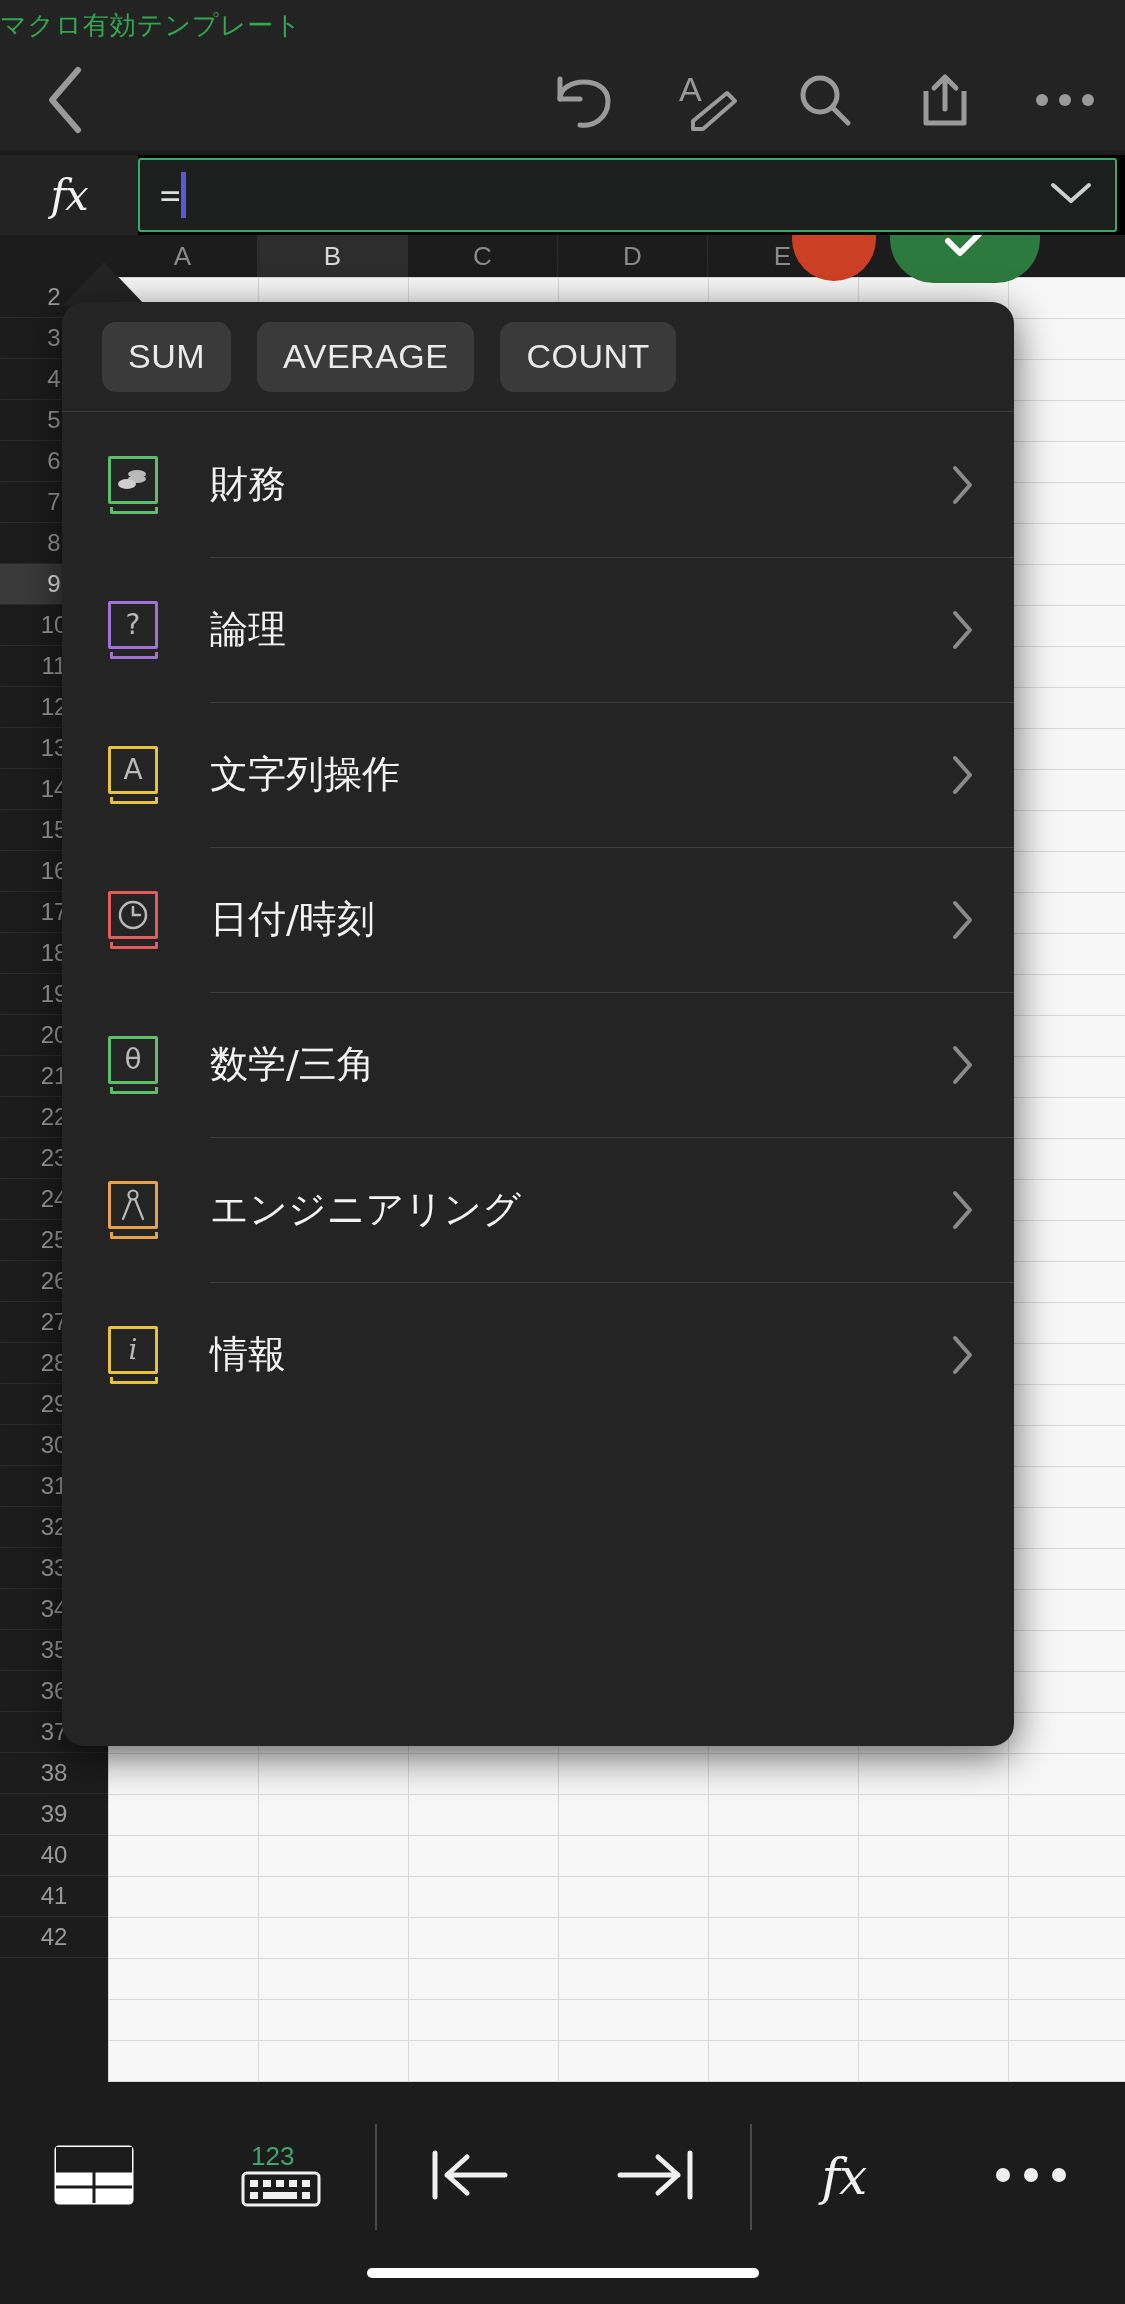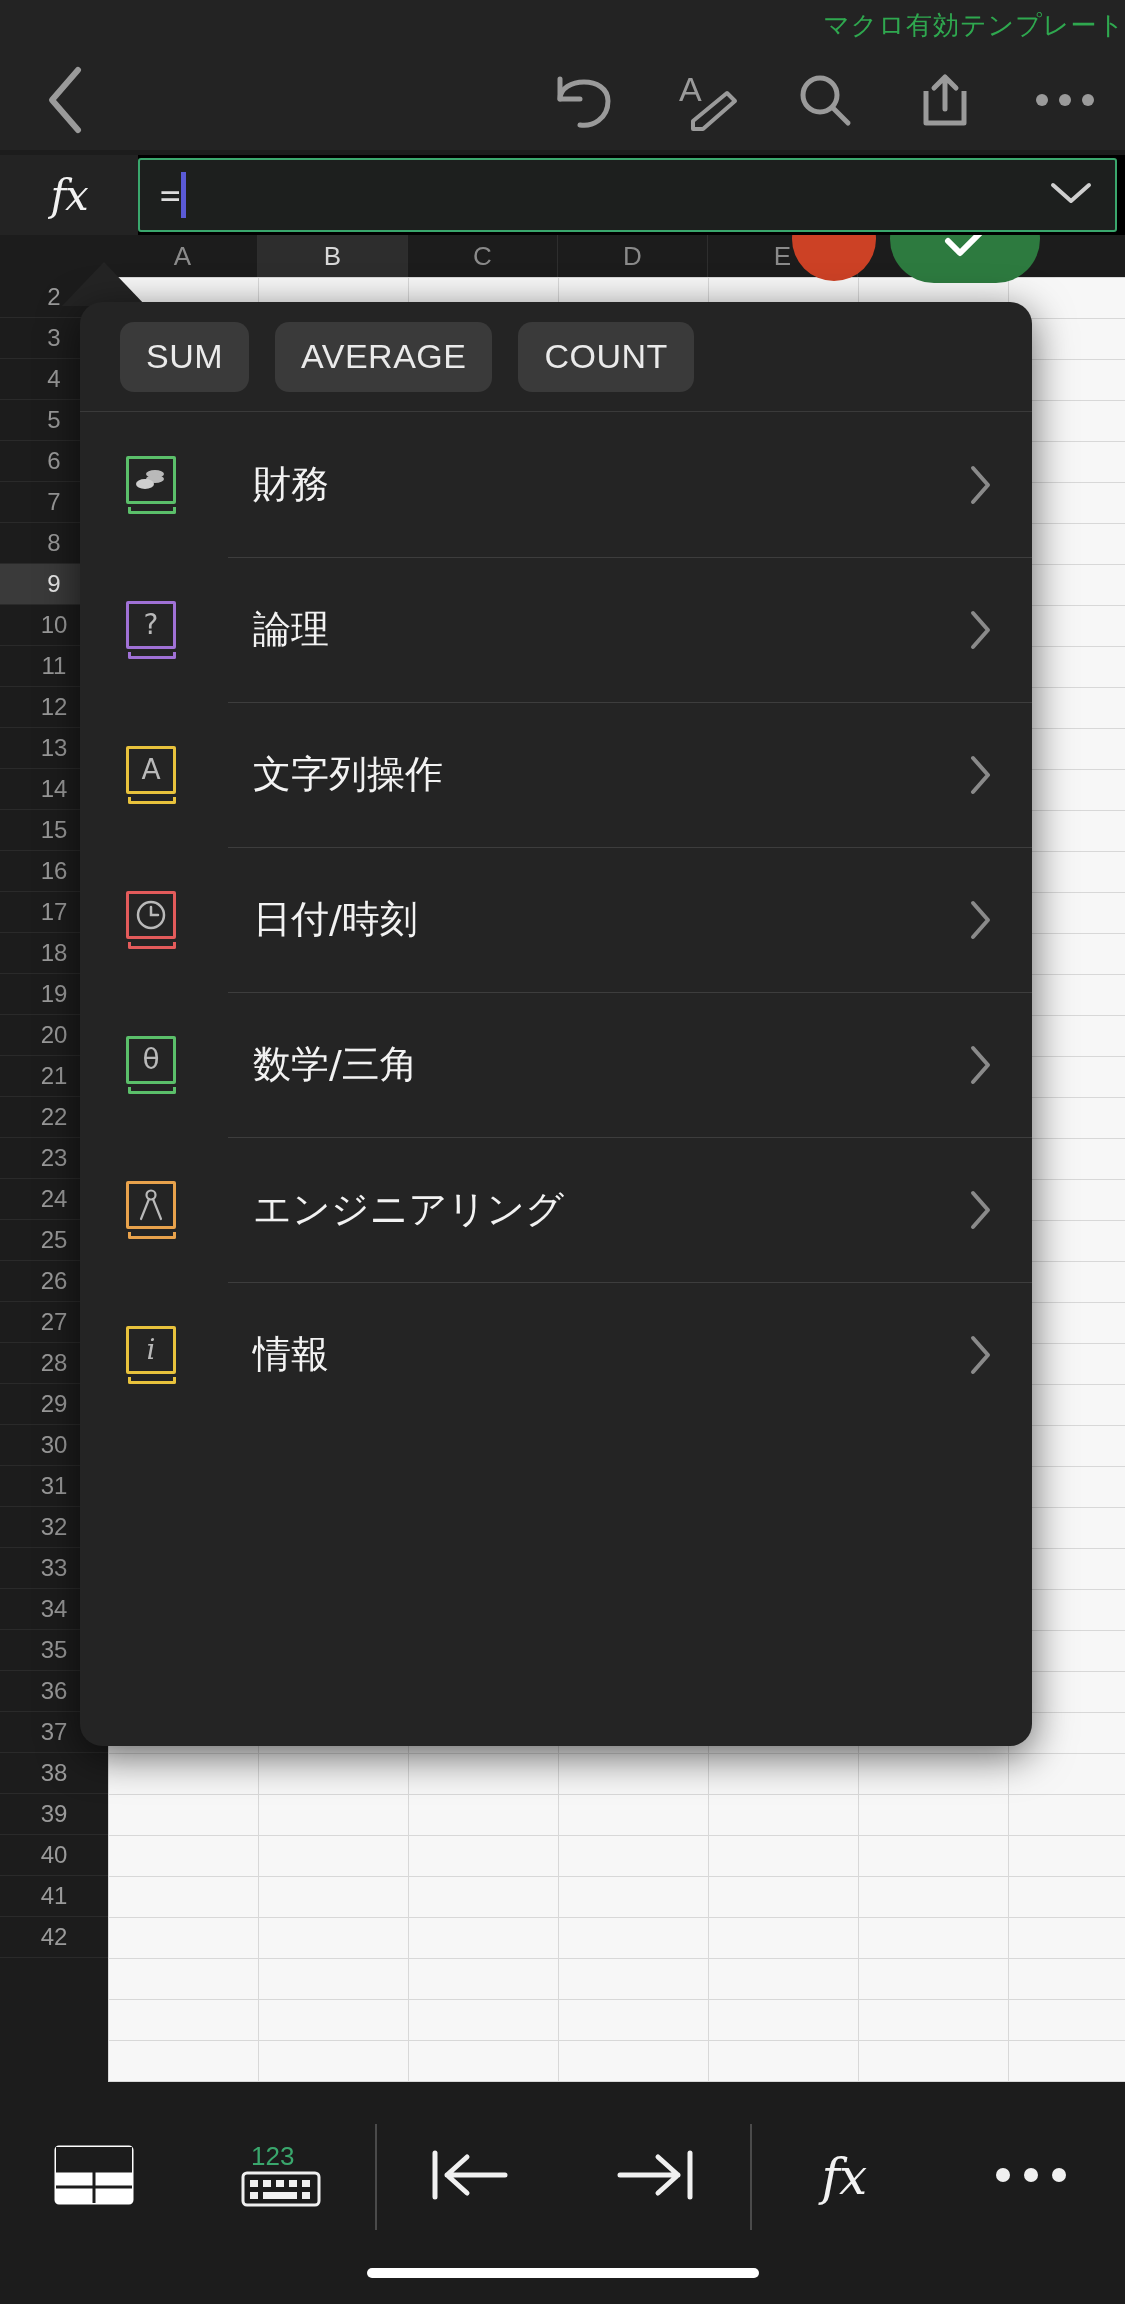--- a/index.html
+++ b/index.html
@@ -15,7 +15,7 @@
   .titlebar{
     position:absolute; left:0; top:0; width:1125px; height:50px;
     background:#232323;
-    display:flex; align-items:center; justify-content:flex-end;
+    display:flex; align-items:center; justify-content:flex-start;
   }
   .doc-title{
     color:#2fa84f; font-size:26px; letter-spacing:1px;

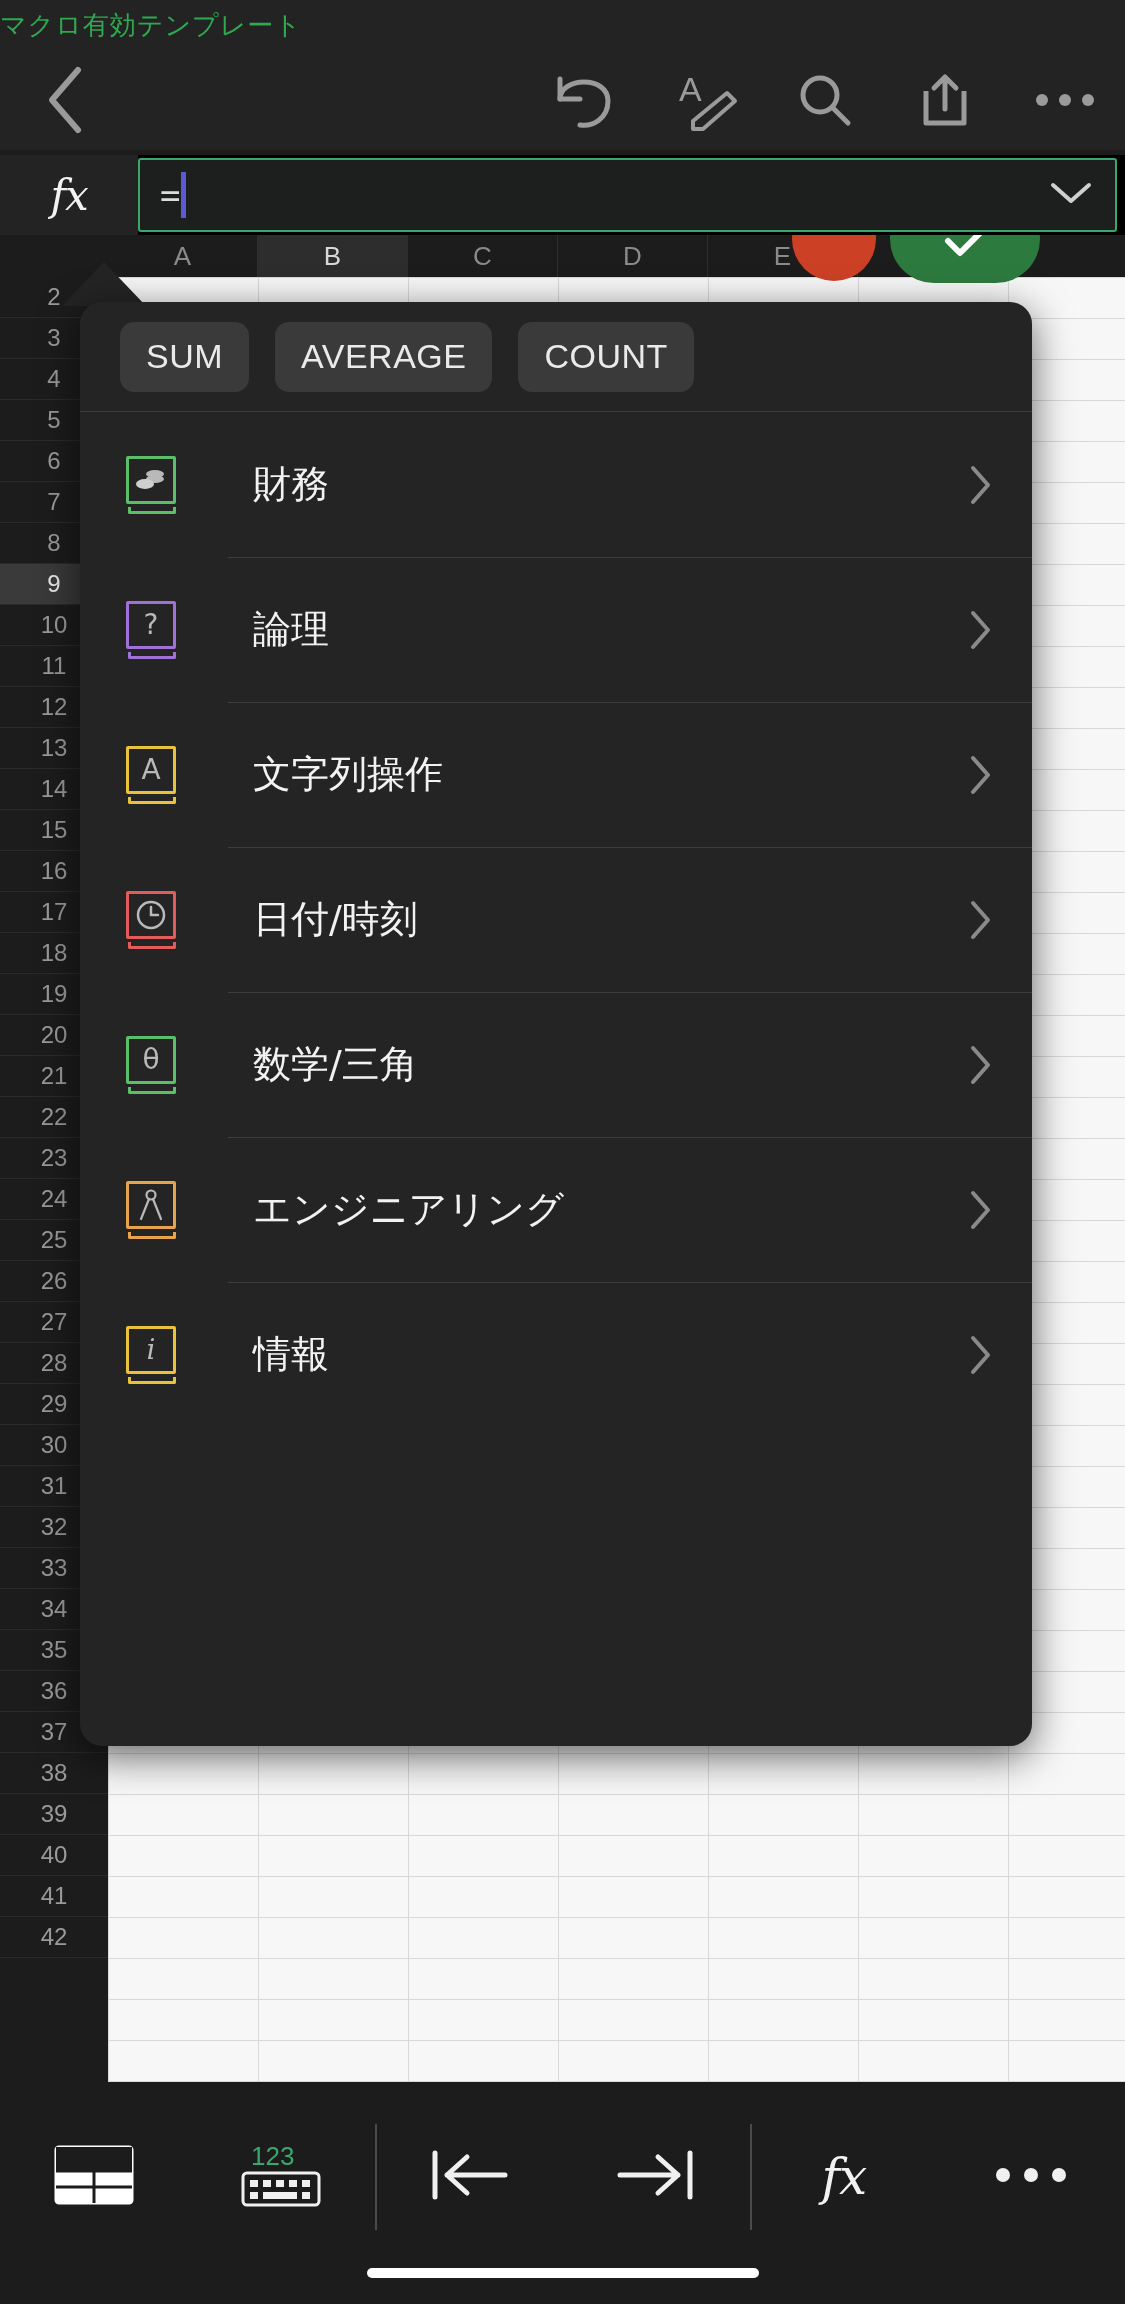--- a/index.html
+++ b/index.html
@@ -116,7 +116,6 @@
     background:#242424; border-radius:22px;
     box-shadow:0 10px 40px rgba(0,0,0,.6);
     overflow:hidden;
-    margin-left:18px;
   }
   .pop-caret{
     position:absolute; left:62px; top:262px;

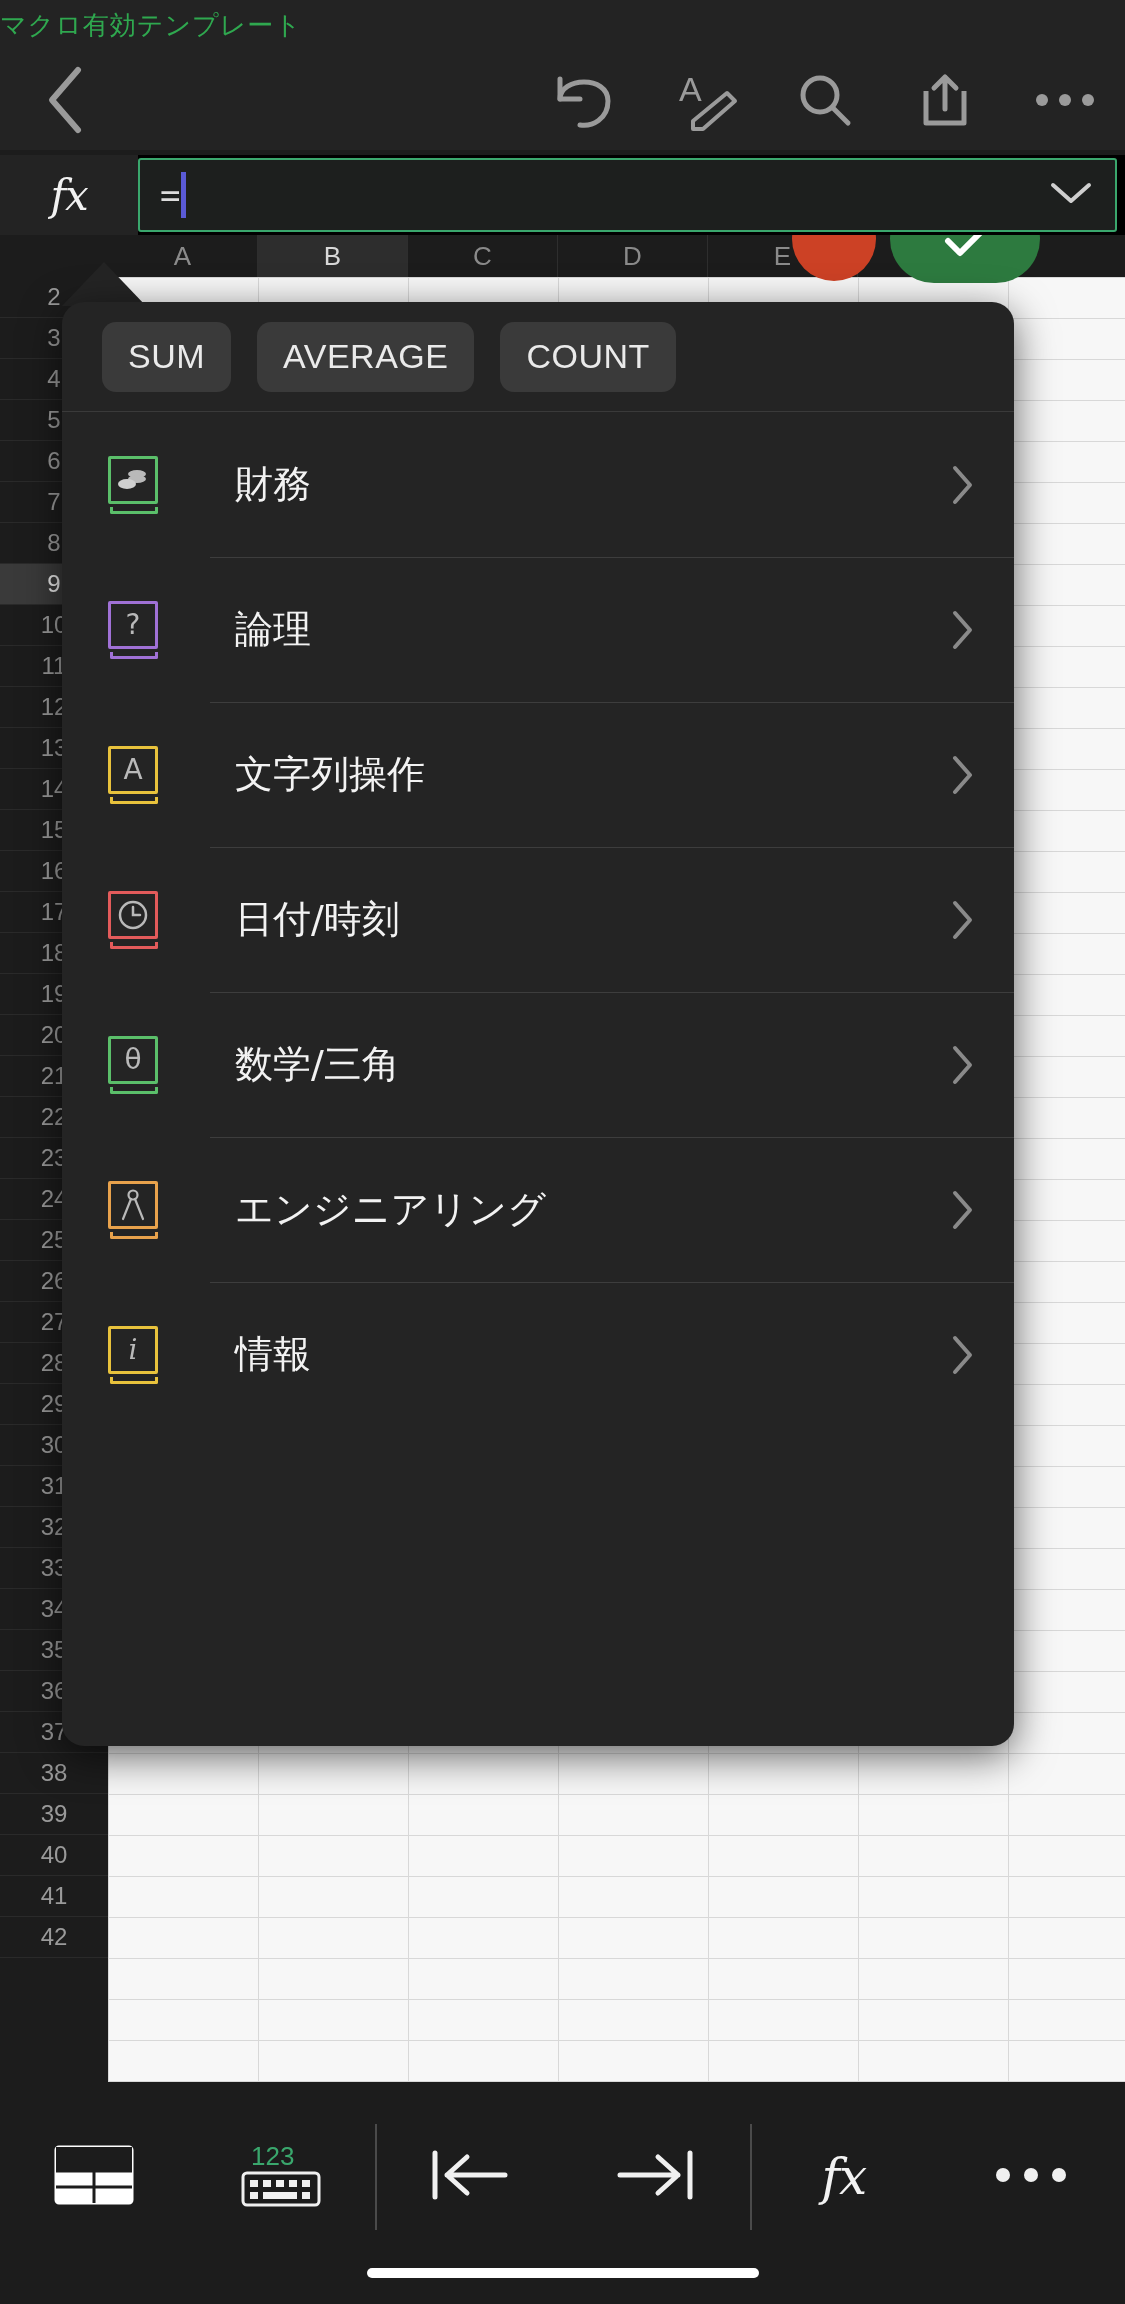--- a/index.html
+++ b/index.html
@@ -140,7 +140,6 @@
     height:145px; display:flex; align-items:center;
     padding-left:40px; padding-right:36px;
     position:relative;
-    gap:25px;
   }
   .catrow + .catrow::before{
     content:""; position:absolute; left:148px; right:0; top:0;

